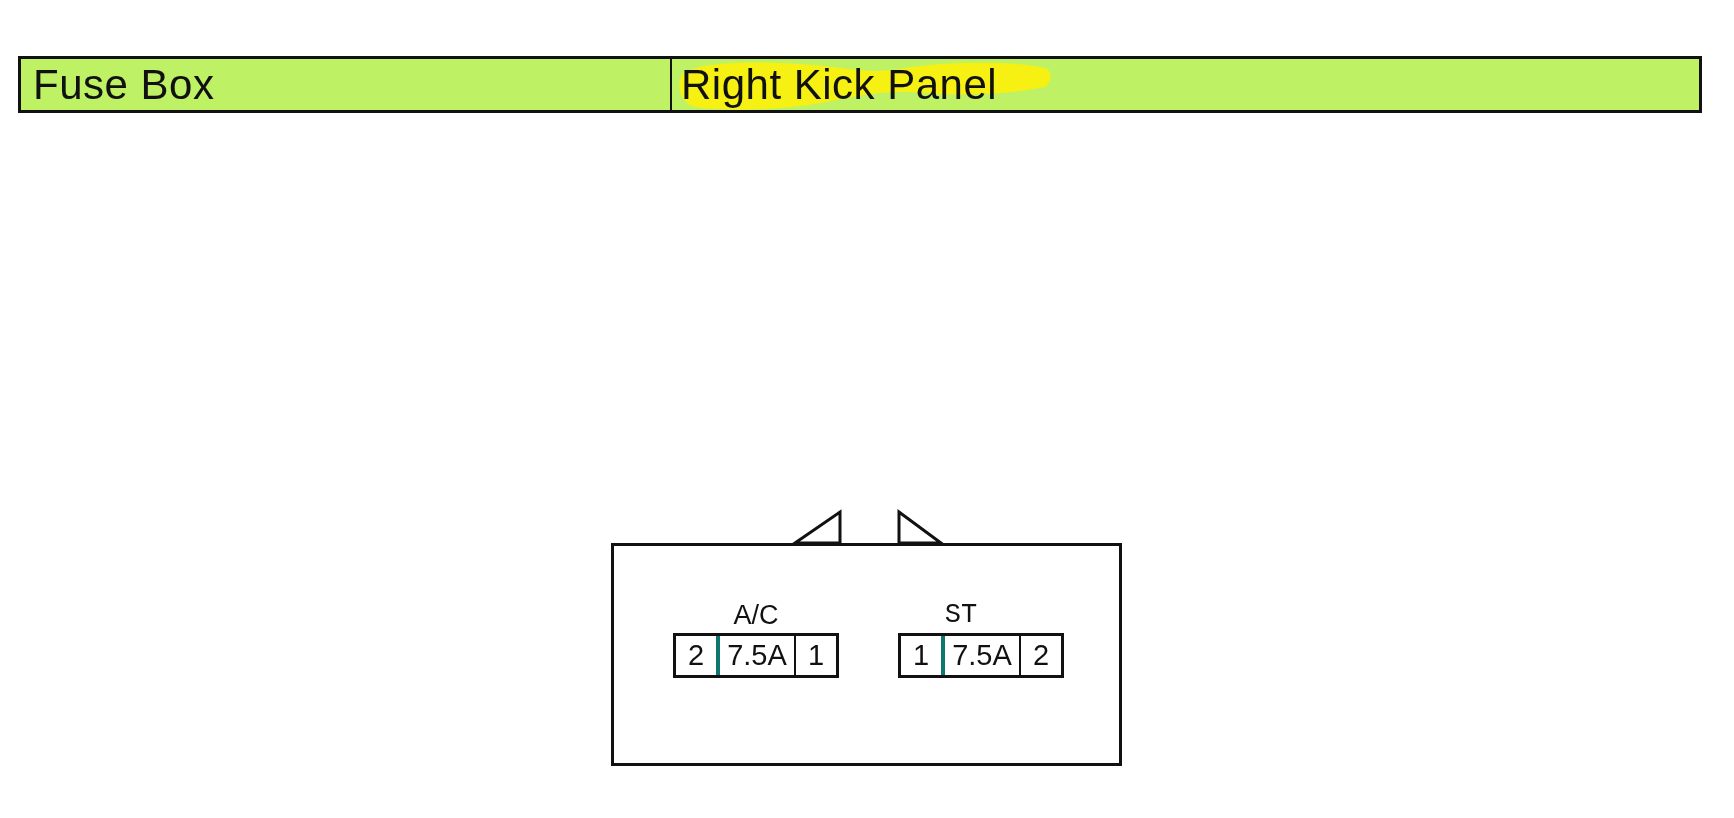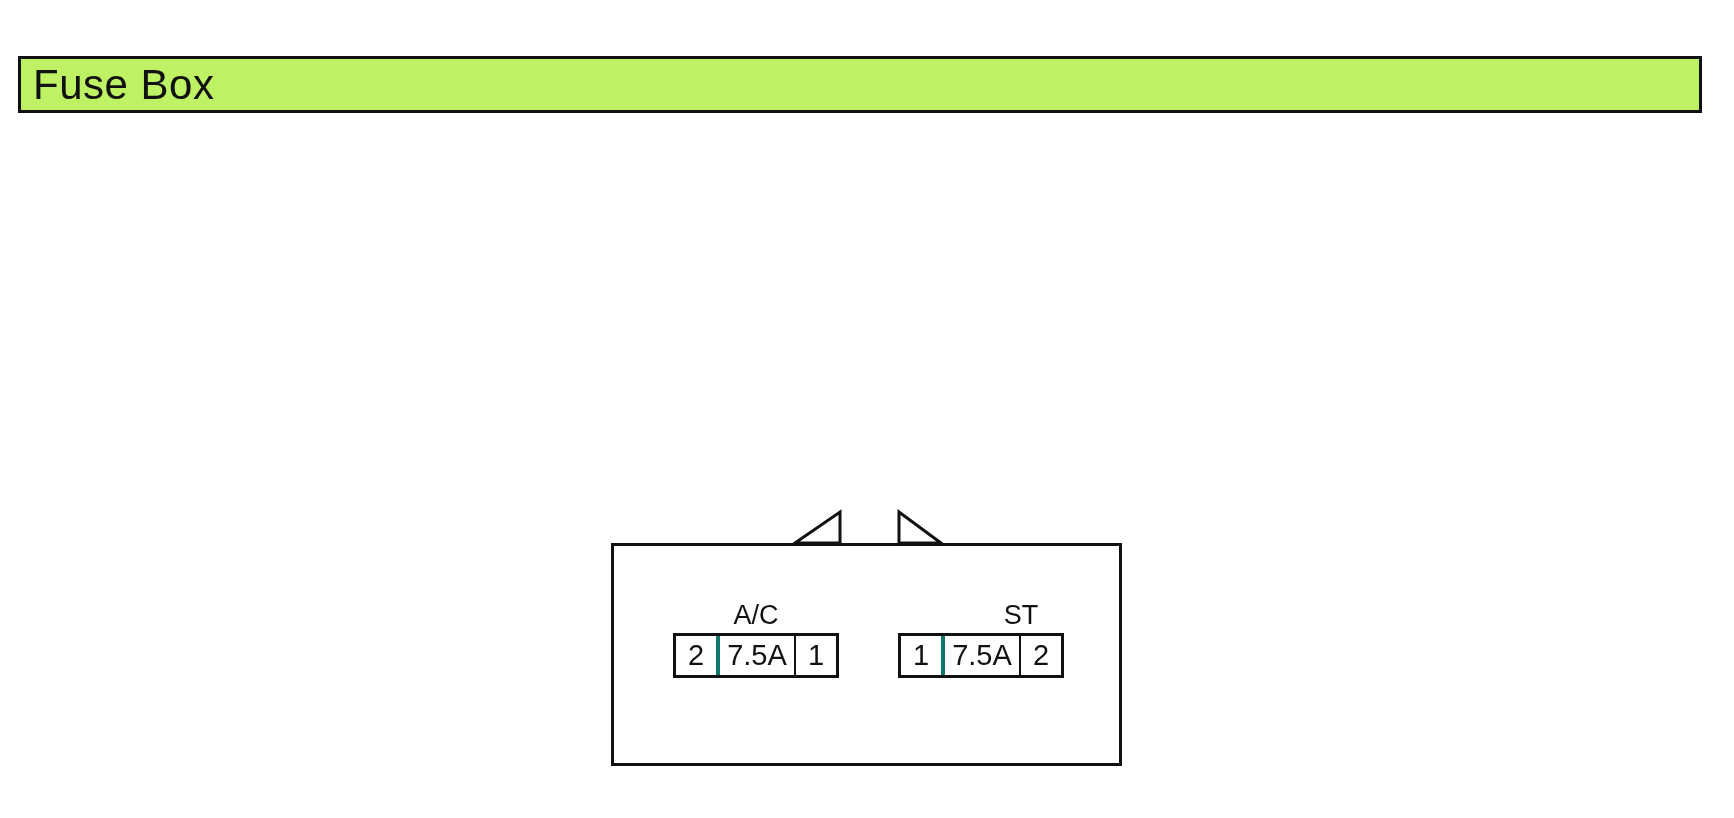--- a/index.html
+++ b/index.html
@@ -94,6 +94,20 @@
     <div class="header-cell left">
       <span>Fuse Box</span>
     </div>
+    <div class="header-cell right">
+      <svg class="hl-svg" viewBox="0 0 378 51" preserveAspectRatio="none" aria-hidden="true">
+        <path d="M 10 14
+                 C 28 3, 80 1, 140 6
+                 C 175 9, 200 16, 232 9
+                 C 278 2, 345 2, 372 9
+                 C 379 12, 380 22, 372 28
+                 C 330 36, 290 37, 252 34
+                 C 210 31, 190 36, 158 42
+                 C 115 51, 55 53, 22 48
+                 C 8 45, 2 26, 10 14 Z" fill="#f7f013"></path>
+      </svg>
+      <span class="hl-text">Right Kick Panel</span>
+    </div>
   </div>
 
   <div class="fusebox"></div>

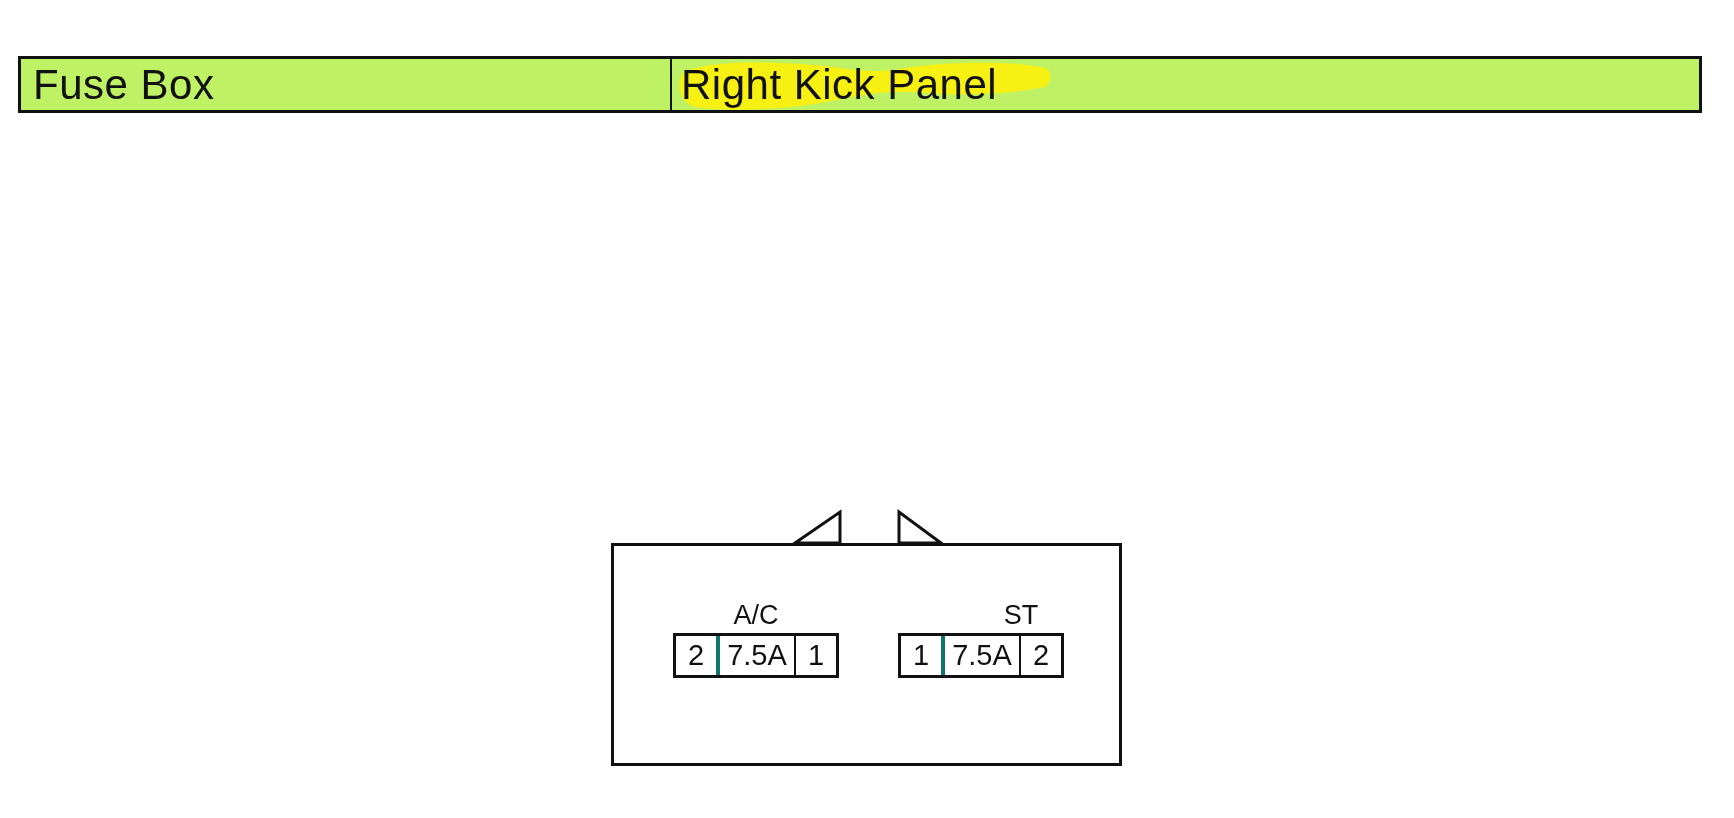--- a/index.html
+++ b/index.html
@@ -65,7 +65,7 @@
     top:599px;
   }
   .fuse-label.ac{left:673px;width:166px;}
-  .fuse-label.st{left:938px;width:166px;}
+  .fuse-label.st{left:878px;width:166px;font-family:Liberation Mono, monospace;}
   .fuse{
     position:absolute;top:633px;
     width:166px;height:45px;

